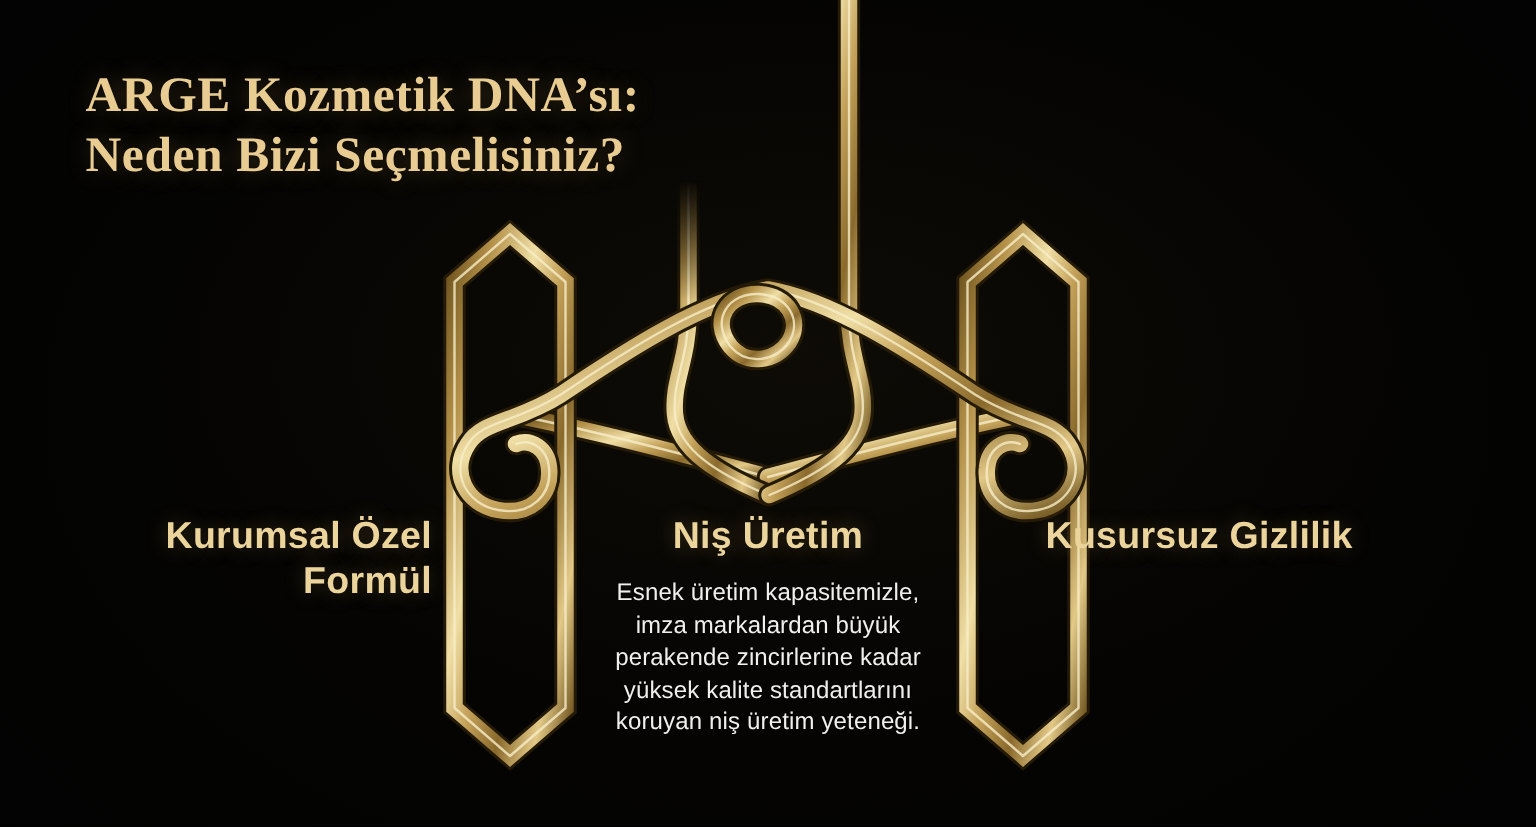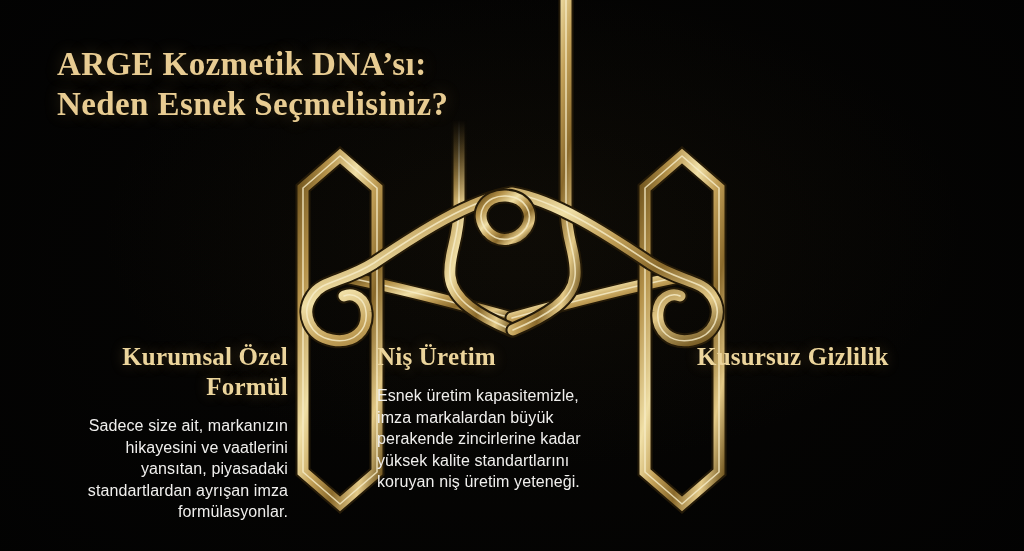--- a/index.html
+++ b/index.html
@@ -149,7 +149,7 @@
   </svg>
 
   <h1 class="title">ARGE Kozmetik DNA’sı:
-Neden Esnek Seçmelisiniz?</h1>
+Neden Bizi Seçmelisiniz?</h1>
 
   <div class="col col-1">
     <h2>Kurumsal Özel Formül</h2>

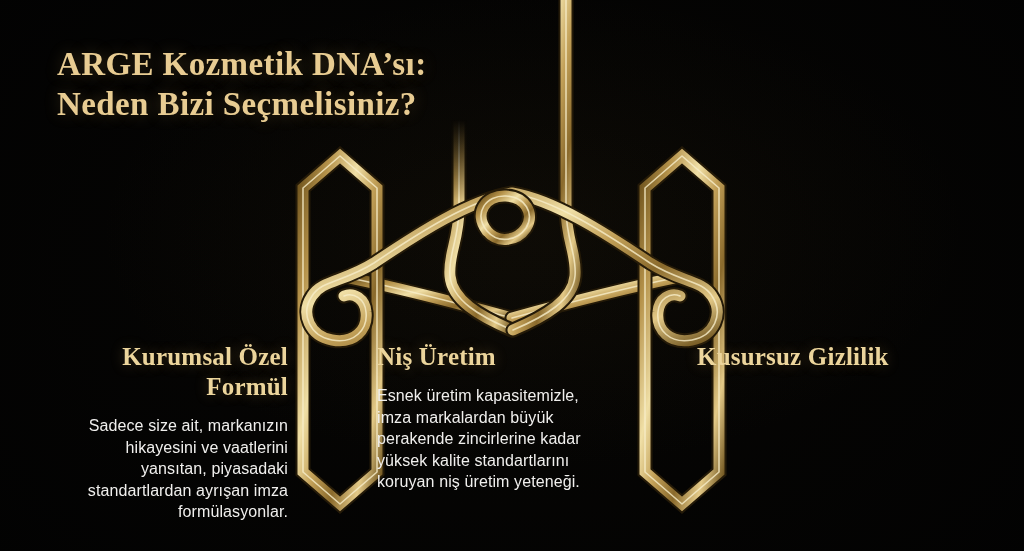--- a/index.html
+++ b/index.html
@@ -33,7 +33,7 @@
   .col { position: absolute; top: 342px; }
   .col h2 {
     margin: 0 0 13px 0;
-    font-family: Liberation Serif, serif;
+    font-family: Liberation Sans, sans-serif;
     font-weight: 700;
     font-size: 25px;
     line-height: 30px;

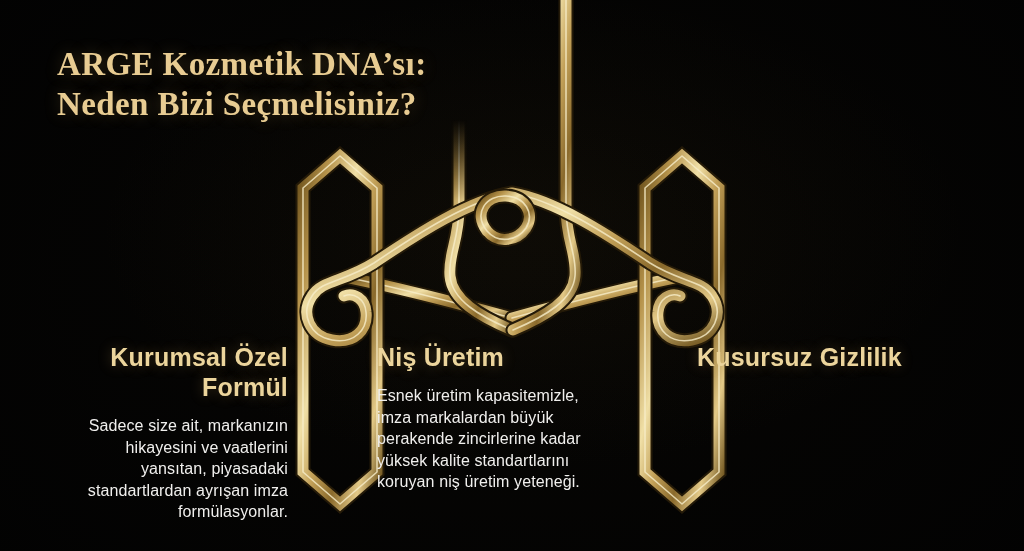--- a/index.html
+++ b/index.html
@@ -51,7 +51,7 @@
     white-space: pre-line;
   }
   .col-1 { left: 40px;  width: 248px; text-align: right; }
-  .col-2 { left: 377px; width: 270px; text-align: left; }
+  .col-2 { left: 377px; width: 270px; text-align: center; }
   .col-3 { left: 697px; width: 252px; text-align: left; }
 
   

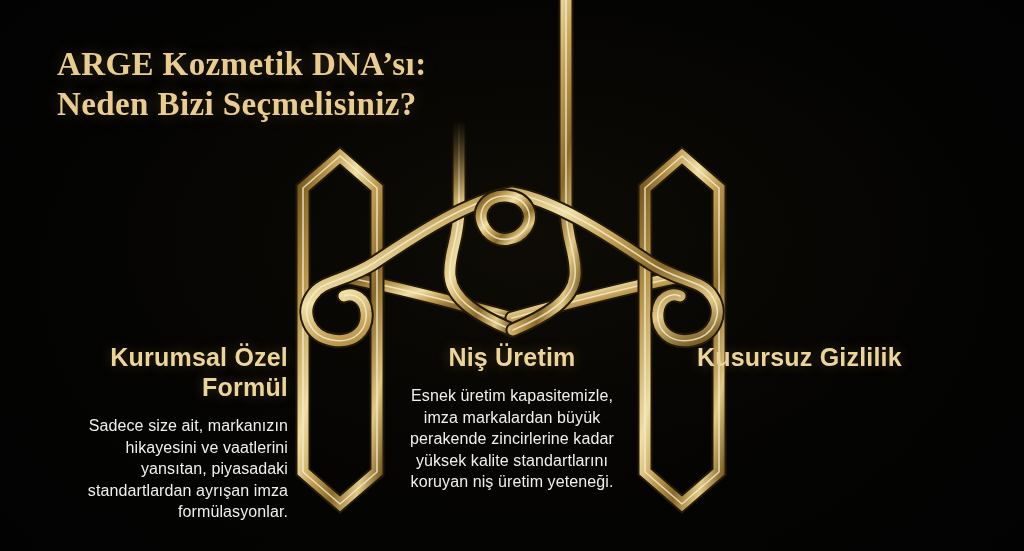--- a/index.html
+++ b/index.html
@@ -153,11 +153,6 @@
 
   <div class="col col-1">
     <h2>Kurumsal Özel Formül</h2>
-    <p>Sadece size ait, markanızın
-hikayesini ve vaatlerini
-yansıtan, piyasadaki
-standartlardan ayrışan imza
-formülasyonlar.</p>
   </div>
 
   <div class="col col-2">

